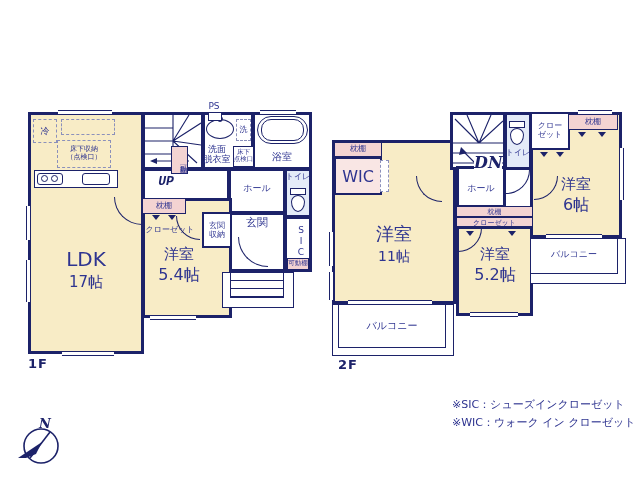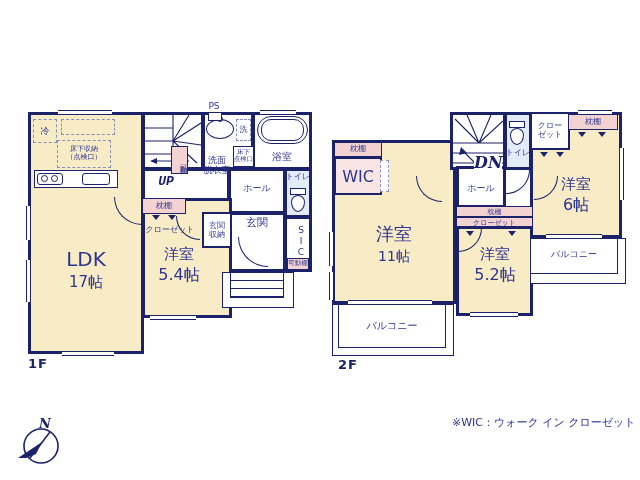--- a/index.html
+++ b/index.html
@@ -107,7 +107,7 @@
 
   <div class="lb s9" style="left:203px;top:101px;width:22px;">PS</div>
   <div class="lb s13 ital" style="left:152px;top:175px;width:28px;font-family:Liberation Mono, monospace;">UP</div>
-  <div class="lb s9" style="left:201px;top:144px;width:32px;margin-top:11px;">
+  <div class="lb s9" style="left:201px;top:144px;width:32px;">
     <span>洗面</span>
       <span>脱衣室</span>
   </div>

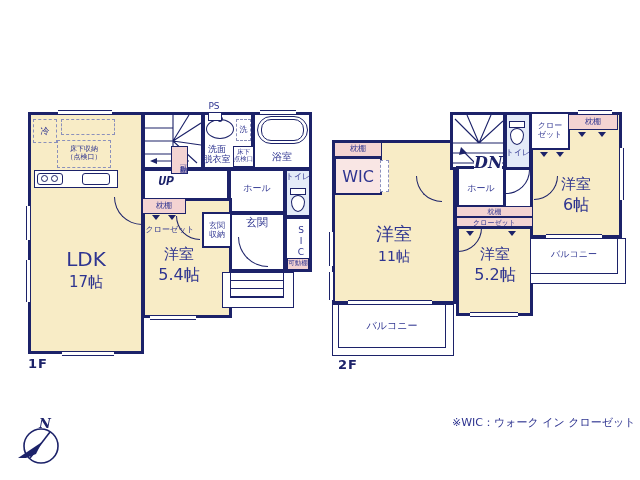--- a/index.html
+++ b/index.html
@@ -207,6 +207,7 @@
   <div class="arc arc-tl" style="left:458px;top:228px;width:24px;height:24px;"></div>
   <div class="arc arc-tl" style="left:506px;top:170px;width:24px;height:24px;"></div>
 
+  <div class="lb s11 legend-line" style="left:452px;top:399px;width:185px;">※SIC：シューズインクローゼット</div>
   <div class="lb s11 legend-line" style="left:452px;top:417px;width:185px;">※WIC：ウォーク イン クローゼット</div>
 
   <svg style="position:absolute;left:12px;top:410px;" width="58" height="62" viewBox="0 0 58 62">

